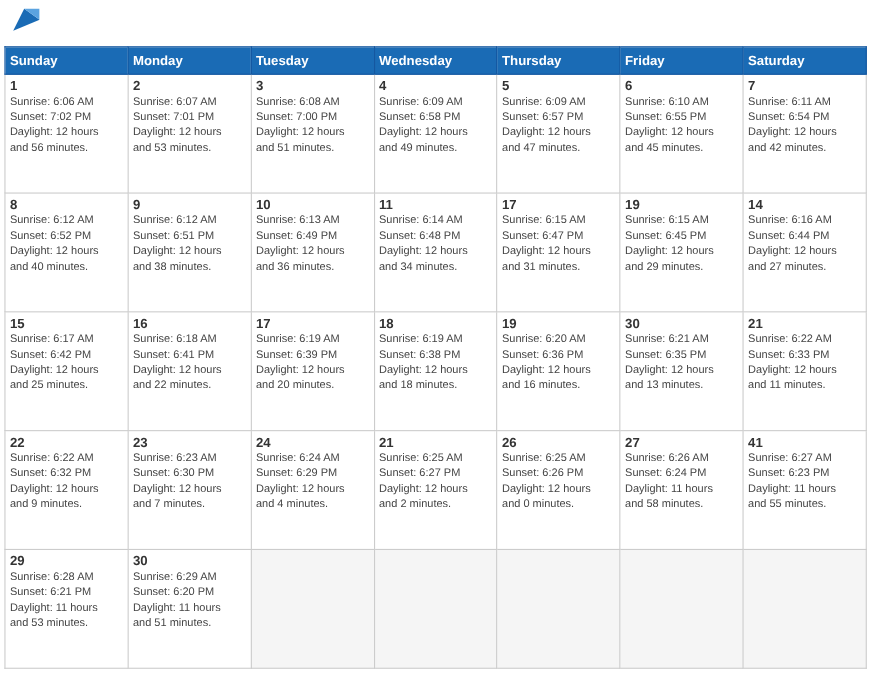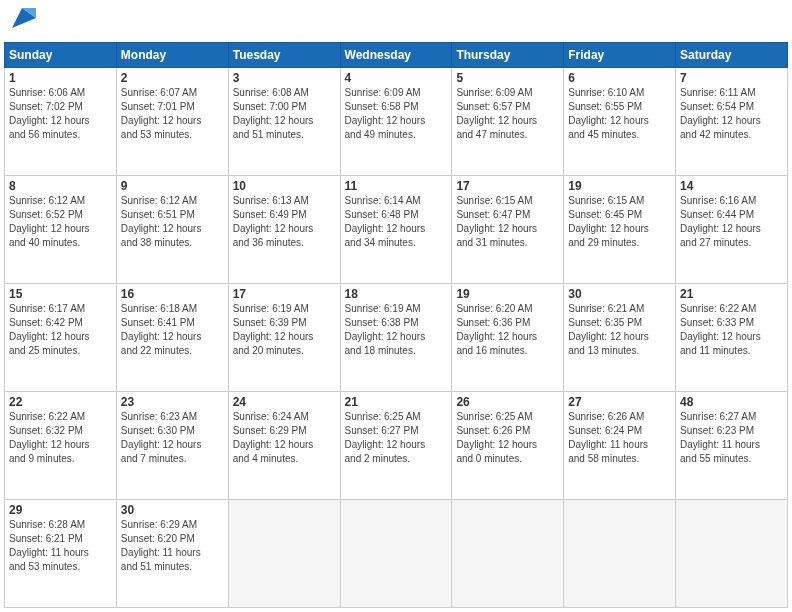--- a/index.html
+++ b/index.html
@@ -244,7 +244,7 @@
             <div class="day-info">Sunrise: 6:26 AM<br>Sunset: 6:24 PM<br>Daylight: 11 hours<br>and 58 minutes.</div>
           </td>
           <td>
-            <span class="day-number">48</span>
+            <span class="day-number">41</span>
             <div class="day-info">Sunrise: 6:27 AM<br>Sunset: 6:23 PM<br>Daylight: 11 hours<br>and 55 minutes.</div>
           </td>
         </tr>

